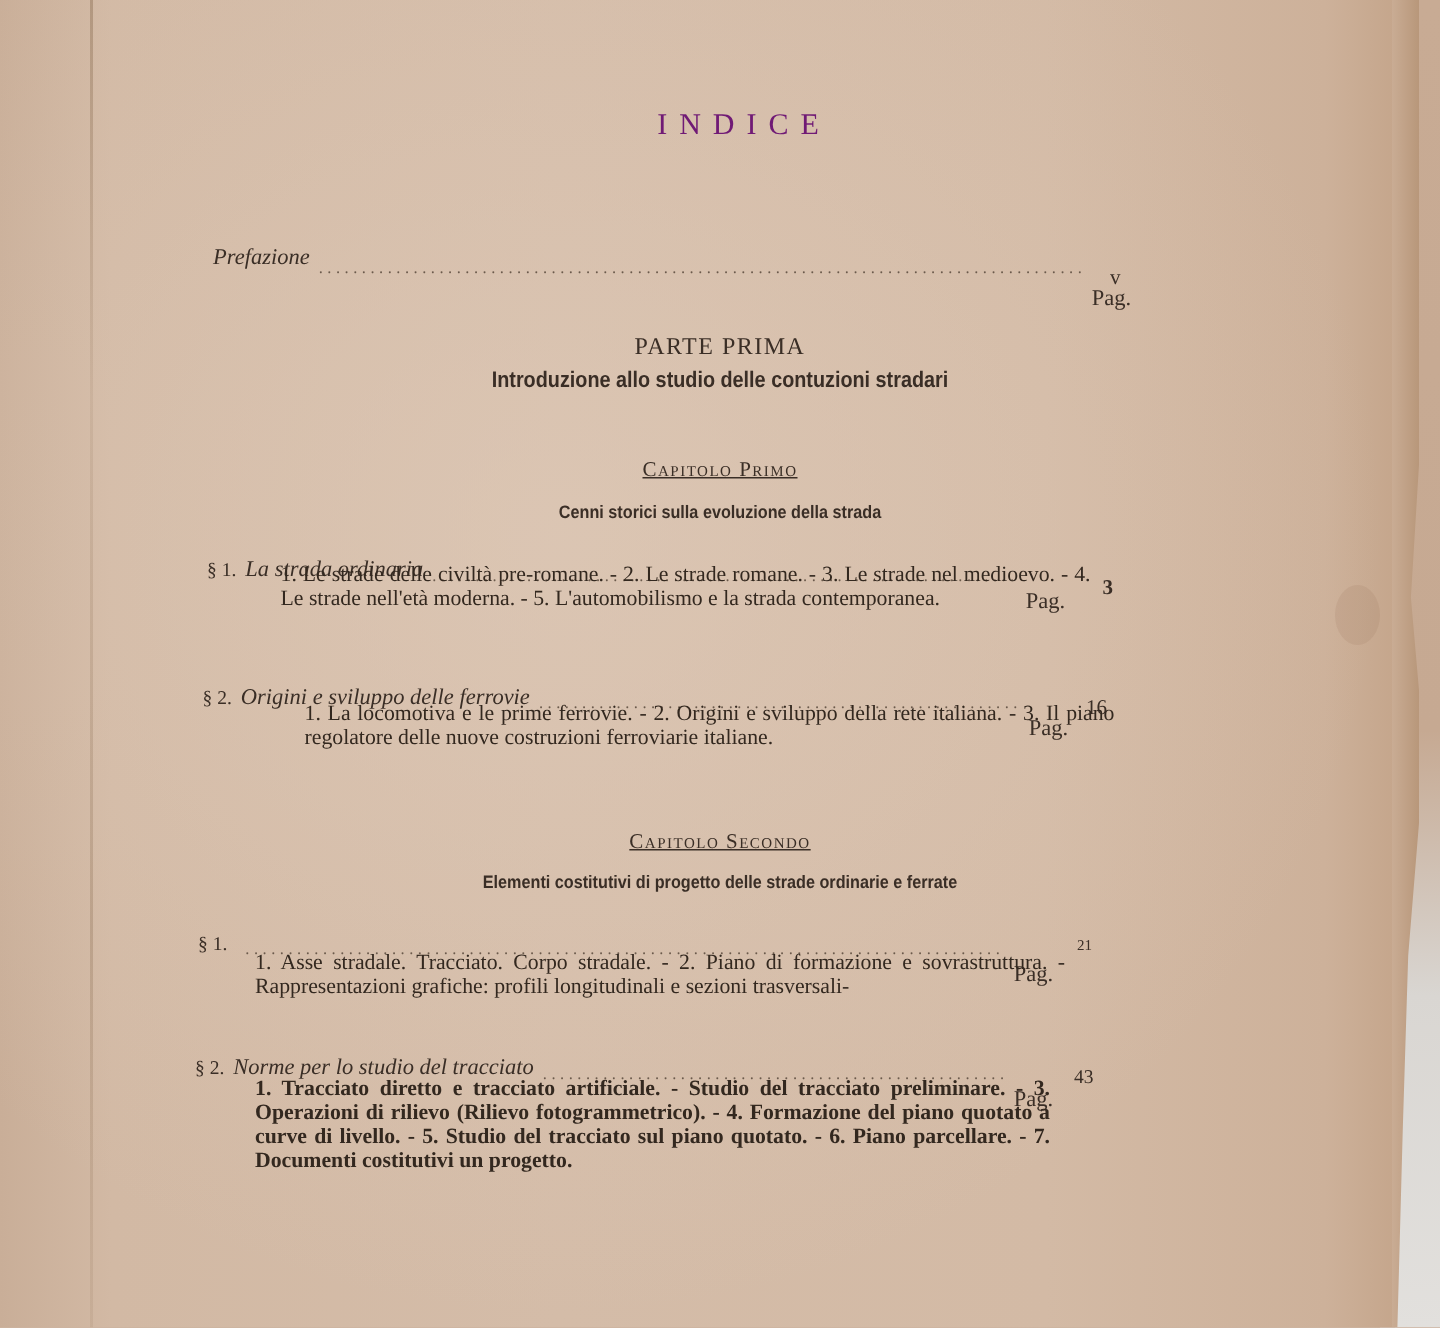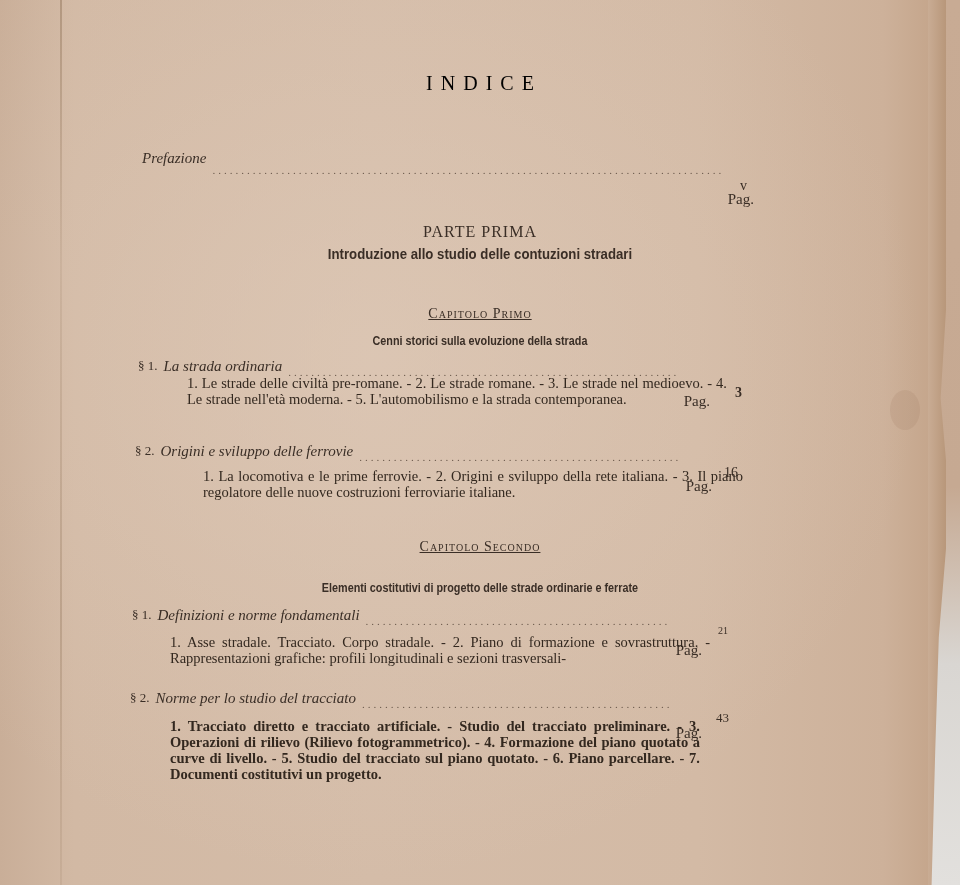--- a/index.html
+++ b/index.html
@@ -30,8 +30,8 @@
   }
   .title {
     position:absolute; top:72px; left:0; width:900px; text-align:center;
-    font-size:20px; letter-spacing:8px; color:#000000;
-    padding-left:4px;
+    font-size:20px; letter-spacing:8px; color:#701a75;
+    padding-left:16px;
   }
   .title span { display:inline-block; margin-left:60px; }
   .entry-line {

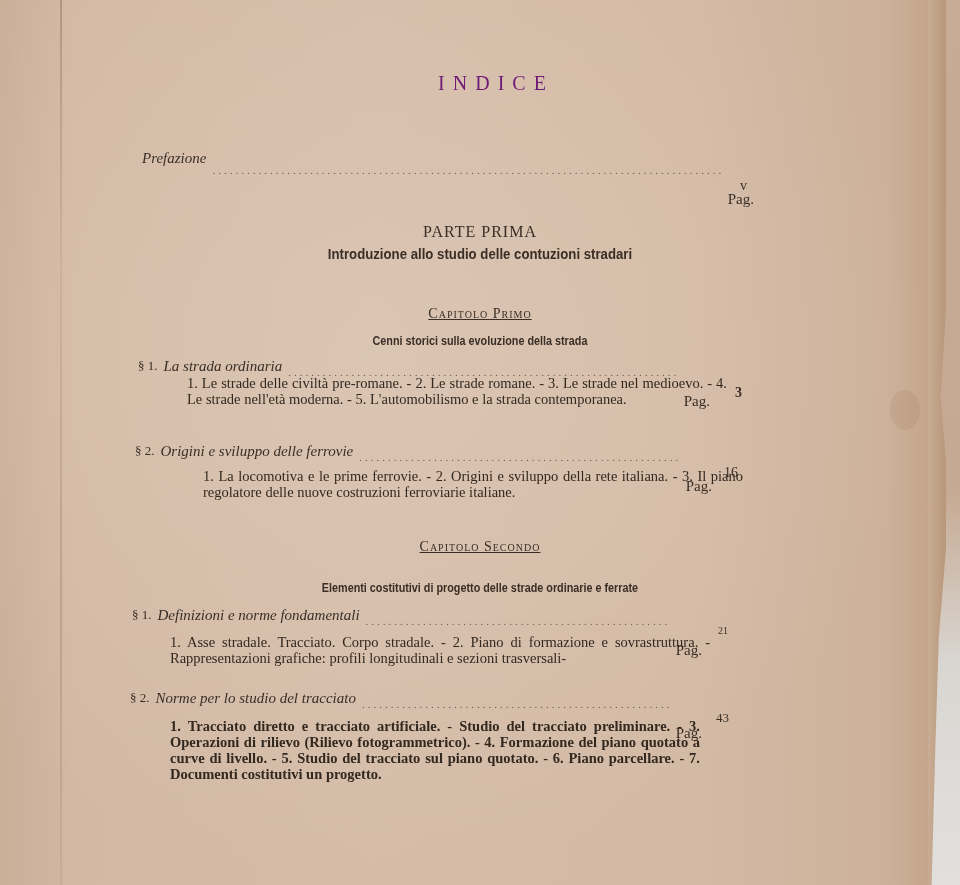--- a/index.html
+++ b/index.html
@@ -36,7 +36,7 @@
   .title span { display:inline-block; margin-left:60px; }
   .entry-line {
     position:absolute; left:142px; width:612px; font-size:15px;
-    display:flex; align-items:flex-start;
+    display:flex; align-items:center;
   }
   .entry-line .label { font-style:italic; white-space:nowrap; }
   .entry-line .dots {

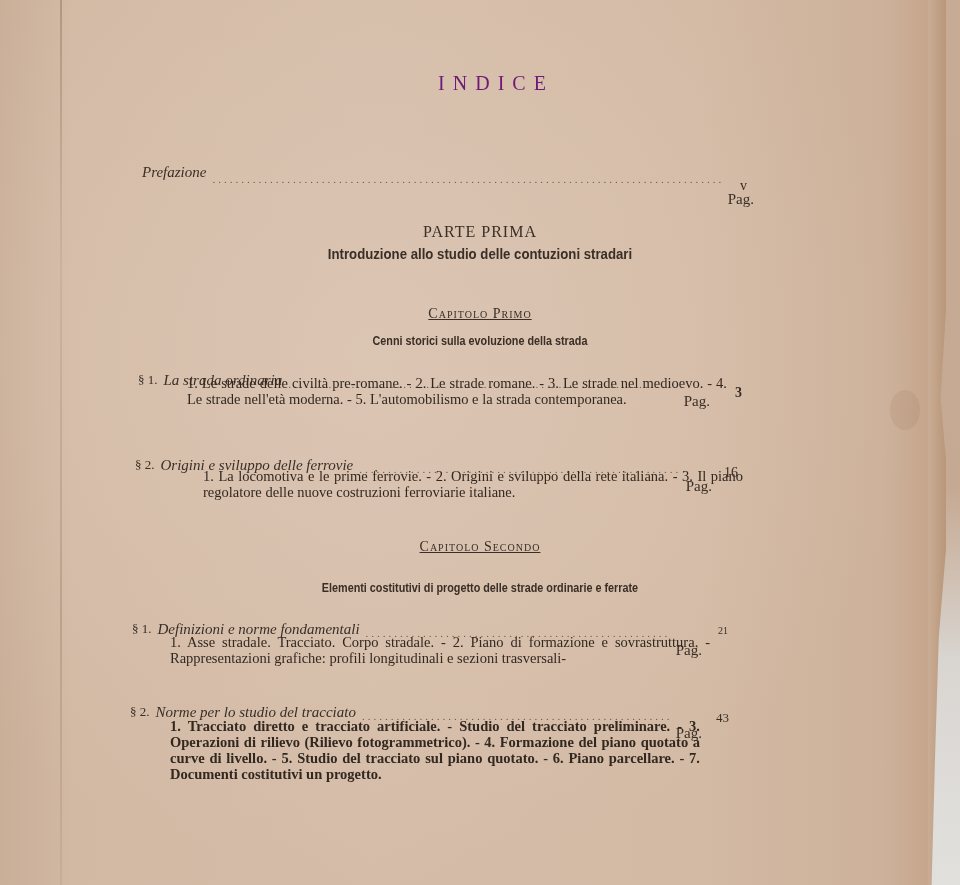--- a/index.html
+++ b/index.html
@@ -104,7 +104,7 @@
 <div class="pagenum" style="left:724px;top:465px;">16</div>
 <div class="desc" style="top:468px;margin-left:28px;">1. La locomotiva e le prime ferrovie. - 2. Origini e sviluppo della rete italiana. - 3. Il piano regolatore delle nuove costruzioni ferroviarie italiane.</div>
 
-<div class="center-head cap" style="top:539px;">Capitolo Secondo</div>
+<div class="center-head cap" style="top:554px;">Capitolo Secondo</div>
 <div class="center-head cap-sub" style="top:581px;">Elementi costitutivi di progetto delle strade ordinarie e ferrate</div>
 
 <div class="entry-line" style="top:607px;left:132px;width:570px;">

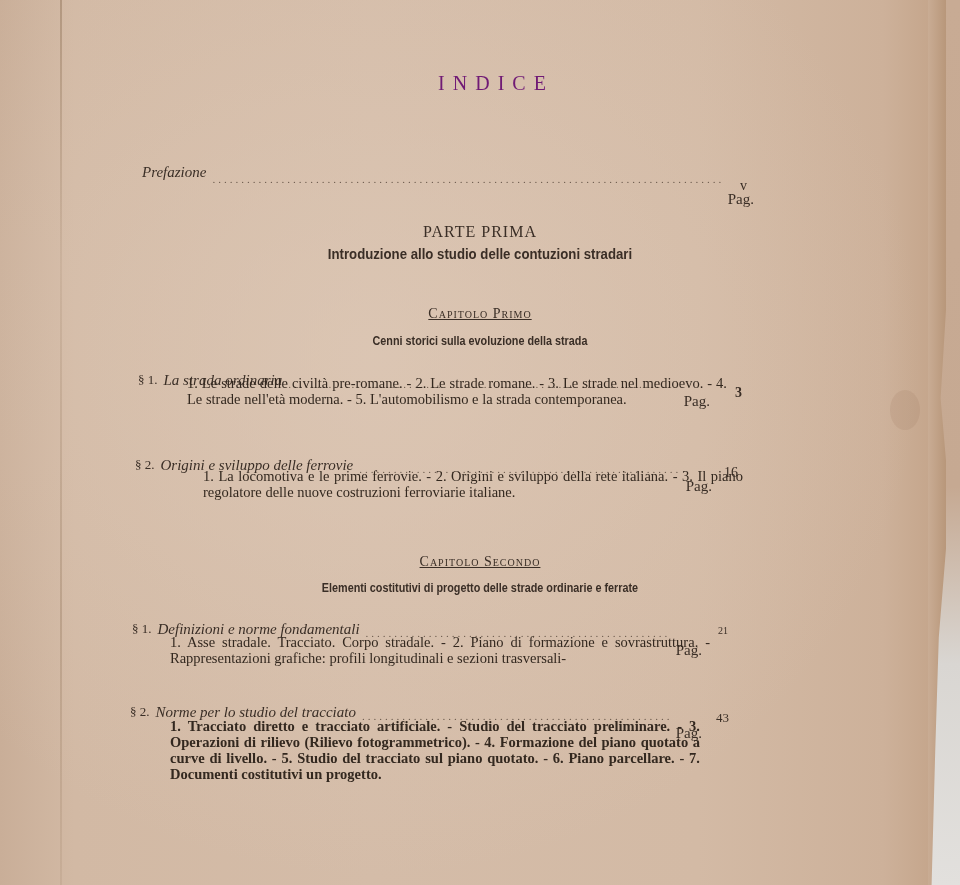--- a/index.html
+++ b/index.html
@@ -109,7 +109,6 @@
 
 <div class="entry-line" style="top:607px;left:132px;width:570px;">
   <span class="section-mark" style="margin-right:6px;font-size:13px;">§ 1.</span>
-  <span class="label">Definizioni e norme fondamentali</span>
   <span class="dots" style="margin-top:8px;">.....................................................................................................................................................</span>
   <span class="pag" style="position:relative;top:8px;">Pag.</span>
 </div>

